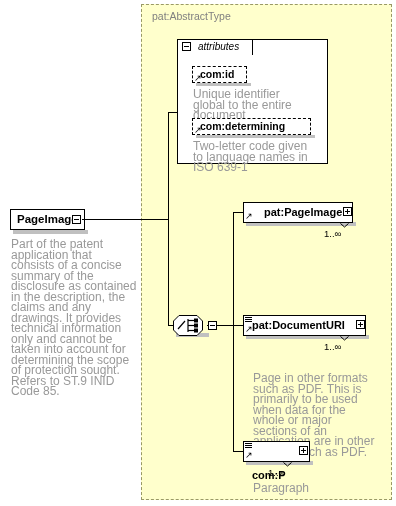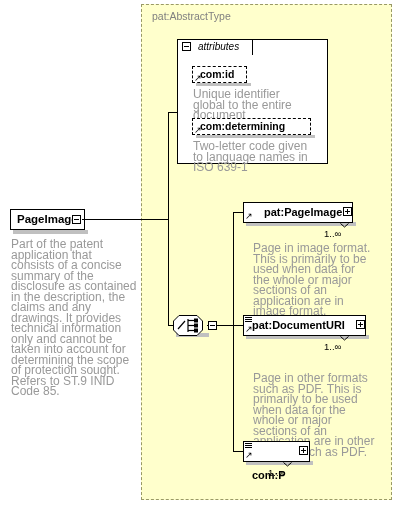--- a/index.html
+++ b/index.html
@@ -315,7 +315,6 @@
     </svg>
   </div>
   <div class="card" style="left:324px; top:228px;">1..∞</div>
-  <div class="doc-text" style="left:253px; top:243px; width:122px;">Page in image format. This is primarily to be used when data for the whole or major sections of an application are in image format.</div>
 
   <div class="elem-shadow" style="left:246px; top:335px; width:123px; height:4px;"></div>
   <div class="elem-box" style="left:243px; top:315px; width:123px;"></div>

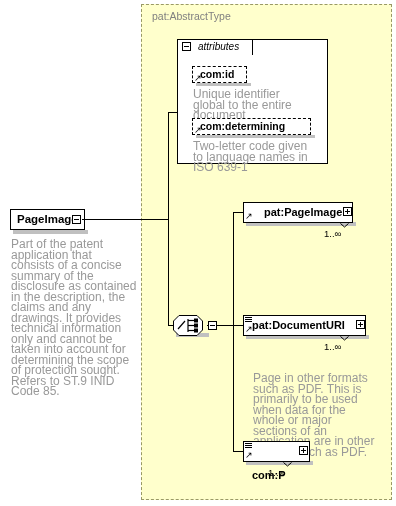--- a/index.html
+++ b/index.html
@@ -350,6 +350,7 @@
     </svg>
   </div>
   <div class="card" style="left:268px; top:467px;">1..∞</div>
+  <div class="doc-text" style="left:253px; top:483px; width:122px;">Paragraph</div>
 
 </div>
 

